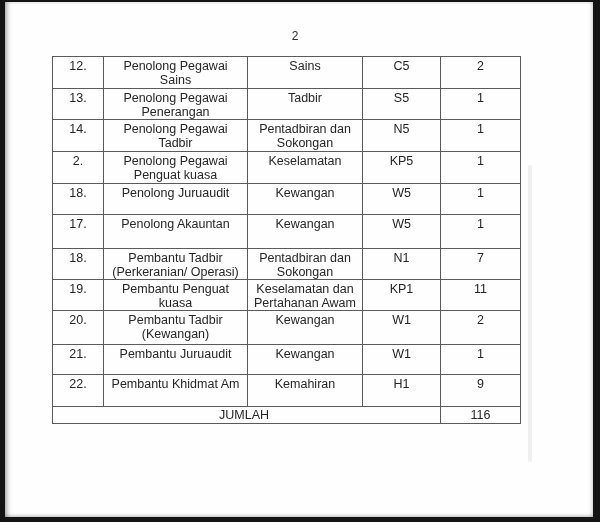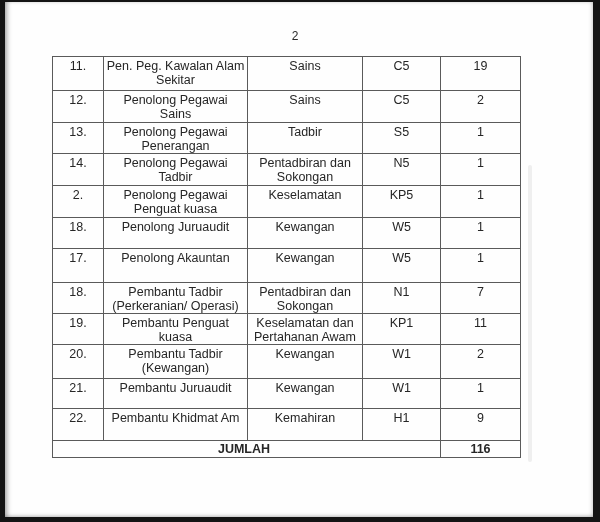--- a/index.html
+++ b/index.html
@@ -75,14 +75,6 @@
         <col style="width:80px">
     </colgroup>
     <tbody>
-      <tr style="height:34px">
-        <td>11.</td>
-        <td class="wrap">Pen. Peg. Kawalan Alam
-Sekitar</td>
-        <td class="wrap">Sains</td>
-        <td>C5</td>
-        <td>19</td>
-      </tr>
       <tr style="height:32px">
         <td>12.</td>
         <td class="wrap">Penolong Pegawai

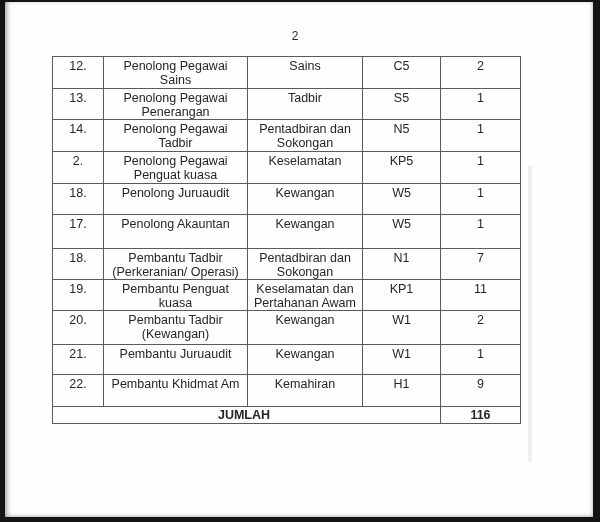--- a/index.html
+++ b/index.html
@@ -47,7 +47,7 @@
   td.wrap { white-space: pre-line; }
   tr.footer-row td {
     vertical-align: middle;
-    font-weight: bold;
+    font-weight: normal;
     padding: 0 2px;
     line-height: 15px;
   }

